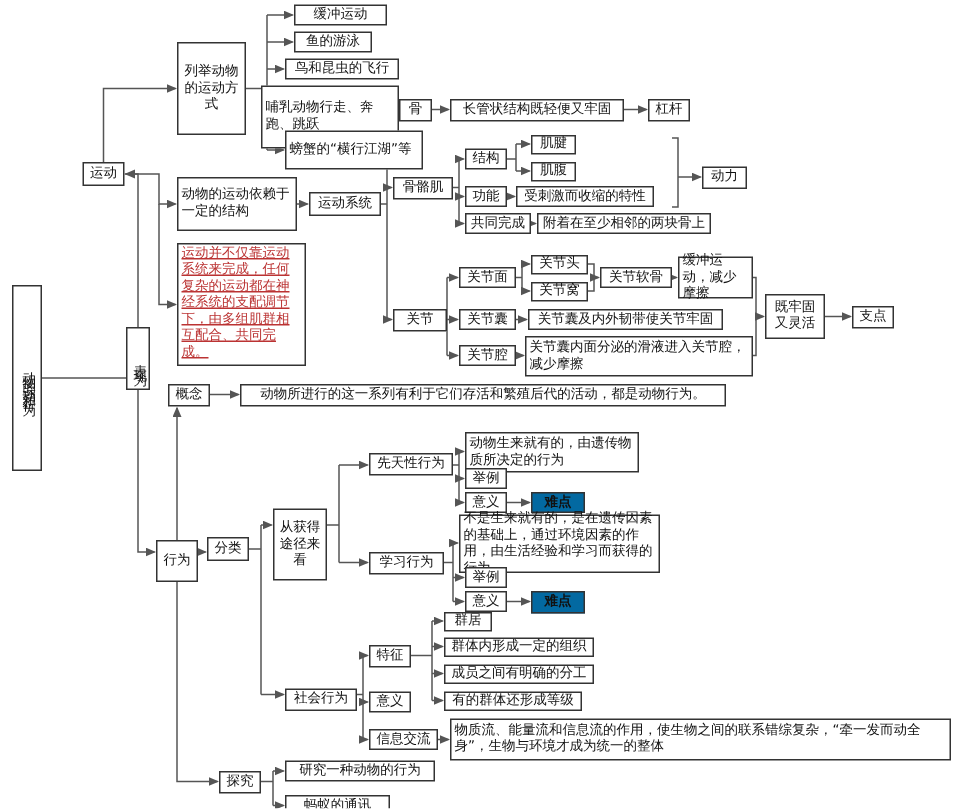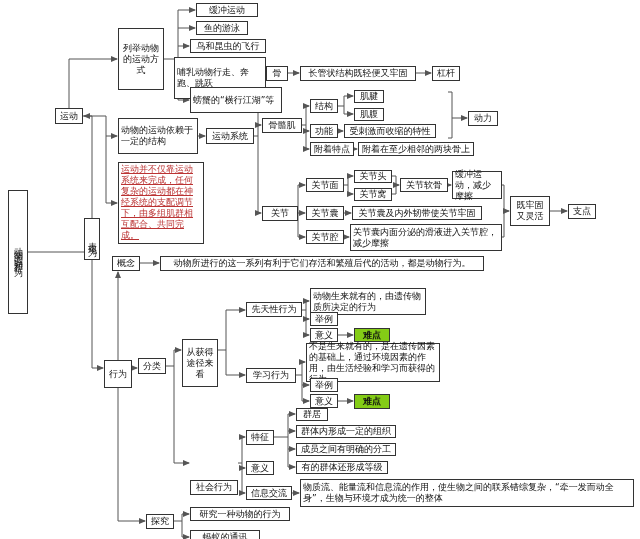--- a/index.html
+++ b/index.html
@@ -160,7 +160,7 @@
   <div class="node" style="left:354px;top:108px;width:30px;height:13px">肌腹</div>
   <div class="node" style="left:310px;top:124px;width:28px;height:14px">功能</div>
   <div class="node" style="left:344px;top:124px;width:92px;height:14px">受刺激而收缩的特性</div>
-  <div class="node" style="left:310px;top:142px;width:44px;height:14px">附着特点</div>
+  <div class="node" style="left:310px;top:142px;width:44px;height:14px">共同完成</div>
   <div class="node" style="left:358px;top:142px;width:116px;height:14px">附着在至少相邻的两块骨上</div>
   <div class="node" style="left:468px;top:111px;width:30px;height:15px">动力</div>
 

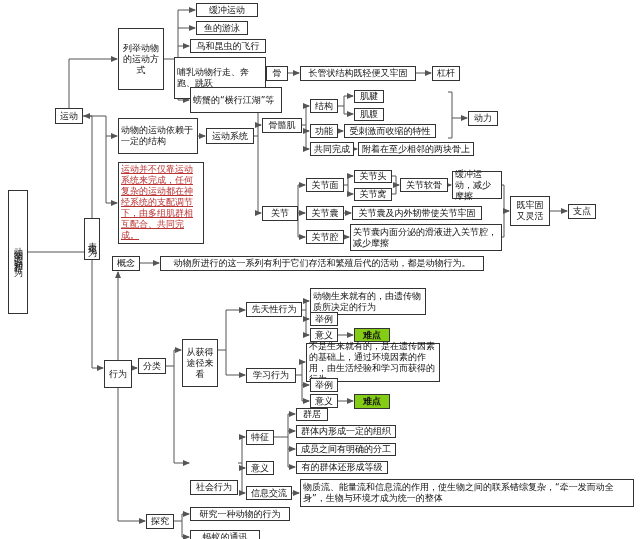--- a/index.html
+++ b/index.html
@@ -16,7 +16,7 @@
   }
   .ml{justify-content:flex-start;text-align:left;}
   .vert{writing-mode:vertical-rl;text-orientation:upright;letter-spacing:3px;}
-  .hl{background:#84cc16;font-weight:bold;}
+  .hl{background:#0369a1;font-weight:bold;}
   .note{color:#bb3333;text-align:left;align-items:flex-start;text-decoration:underline;}
 </style>
 </head>

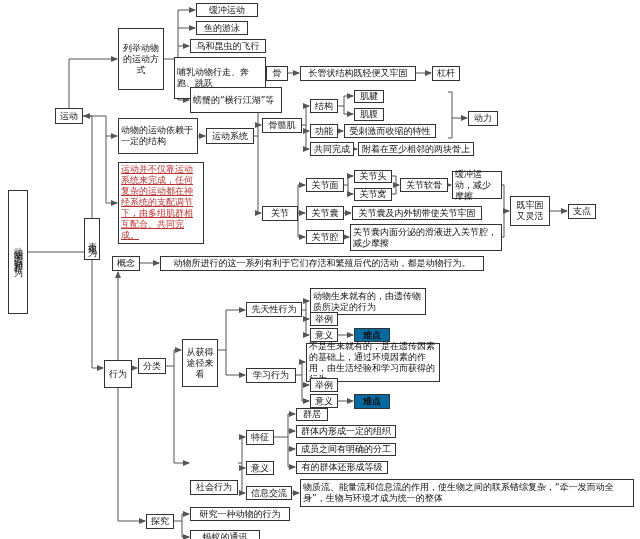--- a/index.html
+++ b/index.html
@@ -197,7 +197,7 @@
   <div class="node" style="left:310px;top:394px;width:28px;height:14px">意义</div>
   <div class="node hl" style="left:354px;top:394px;width:36px;height:15px">难点</div>
 
-  <div class="node" style="left:190px;top:480px;width:48px;height:15px">社会行为</div>
+  <div class="node" style="left:190px;top:459px;width:48px;height:15px">社会行为</div>
   <div class="node" style="left:246px;top:430px;width:28px;height:15px">特征</div>
   <div class="node" style="left:296px;top:408px;width:32px;height:13px">群居</div>
   <div class="node" style="left:296px;top:425px;width:100px;height:13px">群体内形成一定的组织</div>

